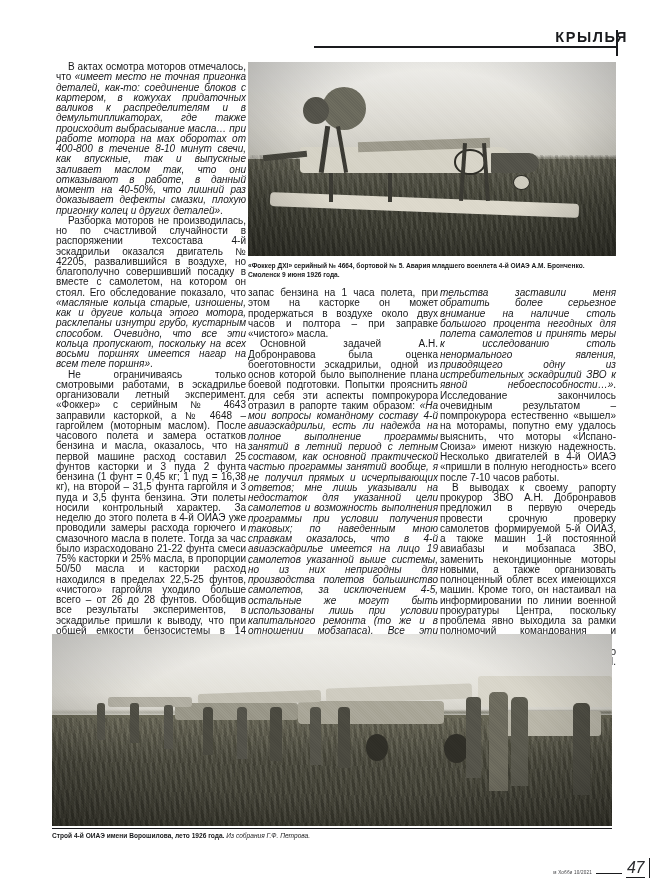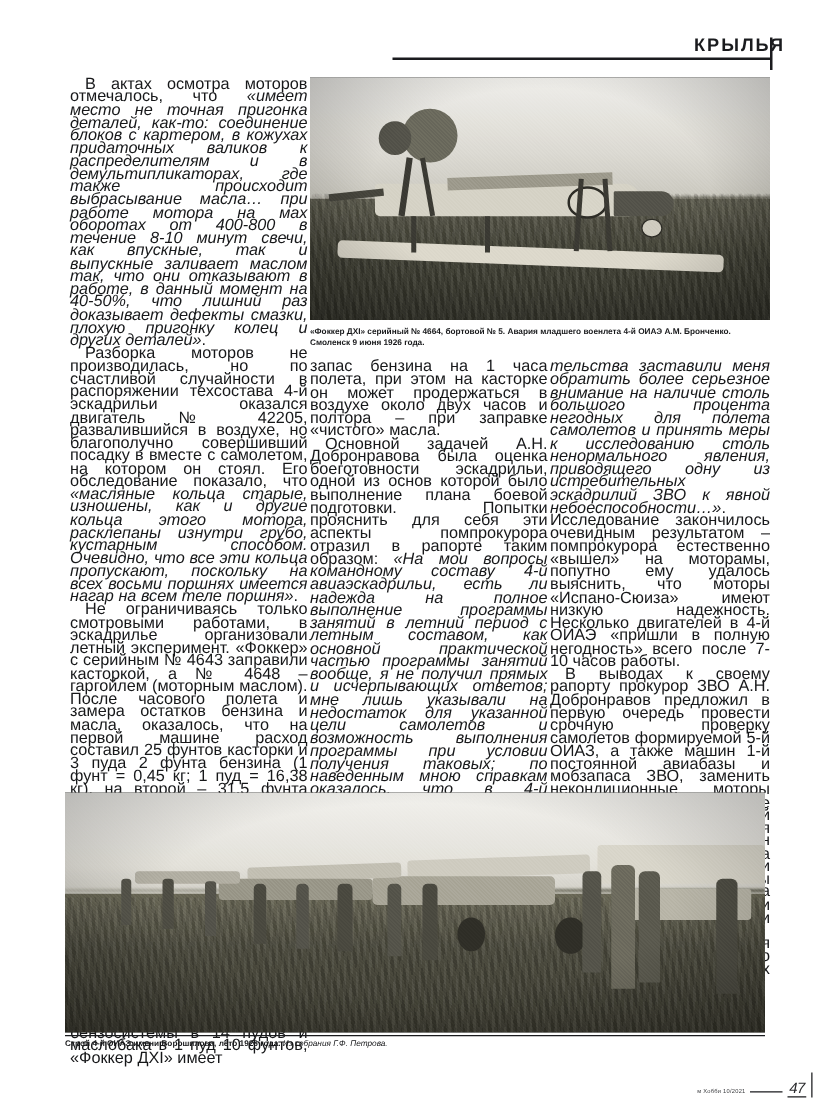--- a/index.html
+++ b/index.html
@@ -43,7 +43,7 @@
   
   .col{
     position:absolute;
-    font-size:13px;
+    font-size:10px;
     line-height:10.25px;
     text-align:justify;
     text-justify:inter-word;

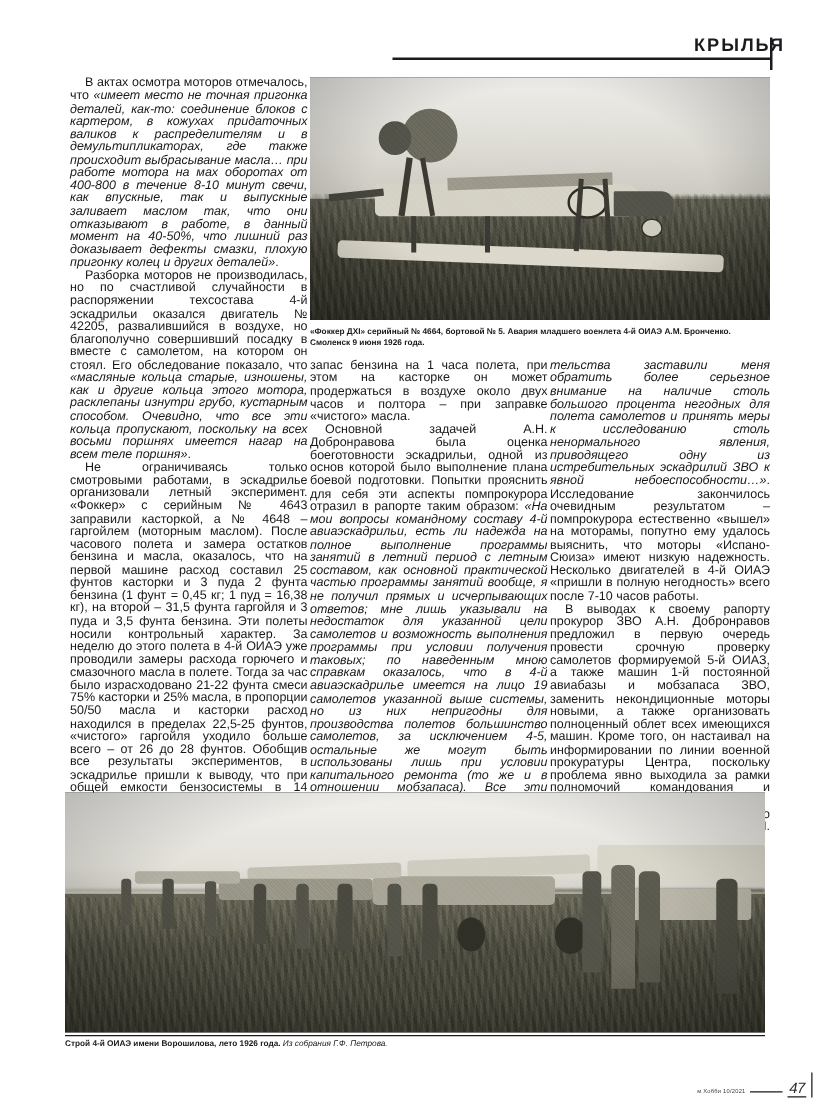--- a/index.html
+++ b/index.html
@@ -98,7 +98,7 @@
     width:26px; height:1.2px; background:#1a1b1e; margin-bottom:4px;
   }
   .footer-num{
-    font-size:12px; font-weight:400; font-style:italic;
+    font-size:16px; font-weight:400; font-style:italic;
     color:#2b2c2f; line-height:1; letter-spacing:-.5px;
     border-bottom:1.2px solid #1a1b1e; padding:0 1px 1px 1px;
   }

